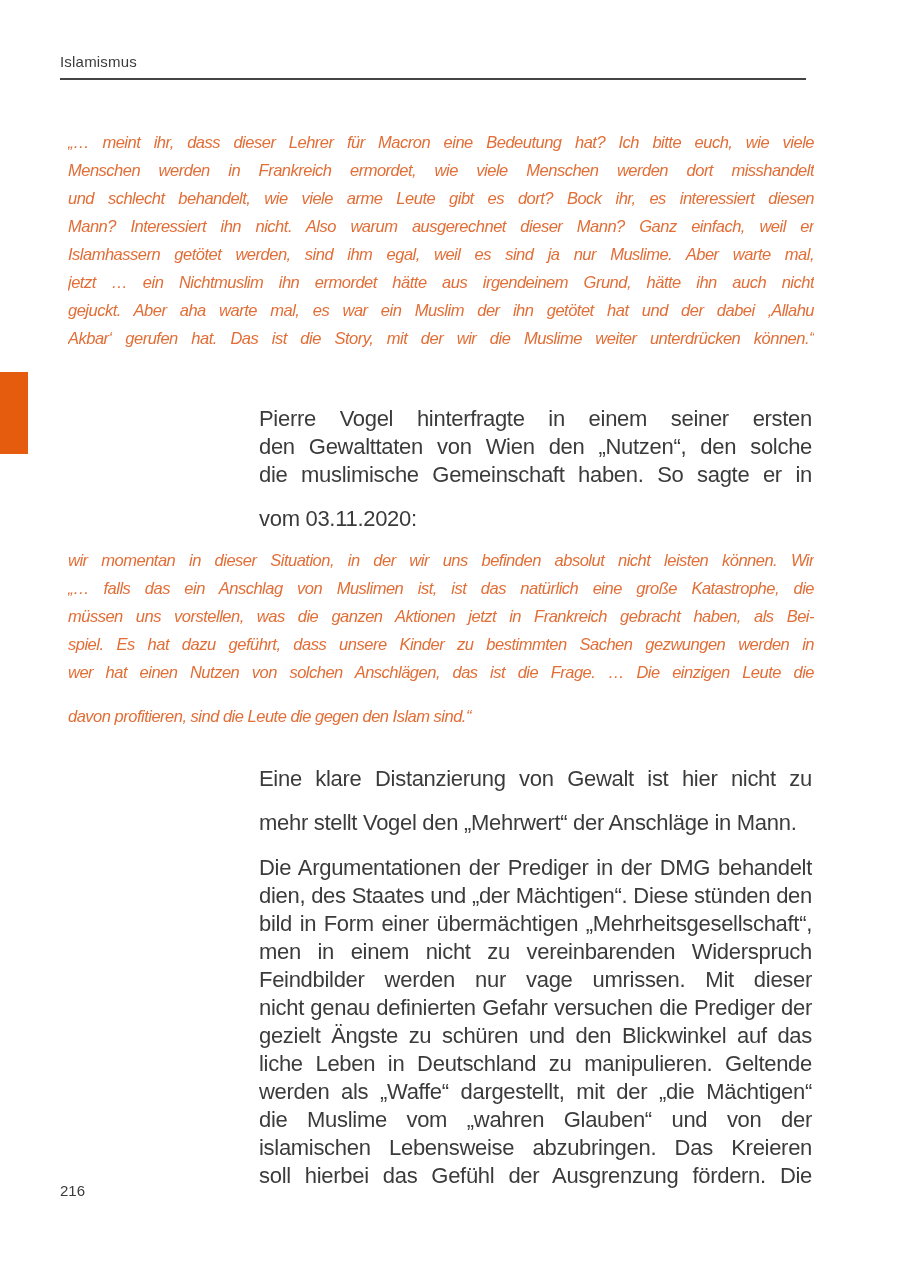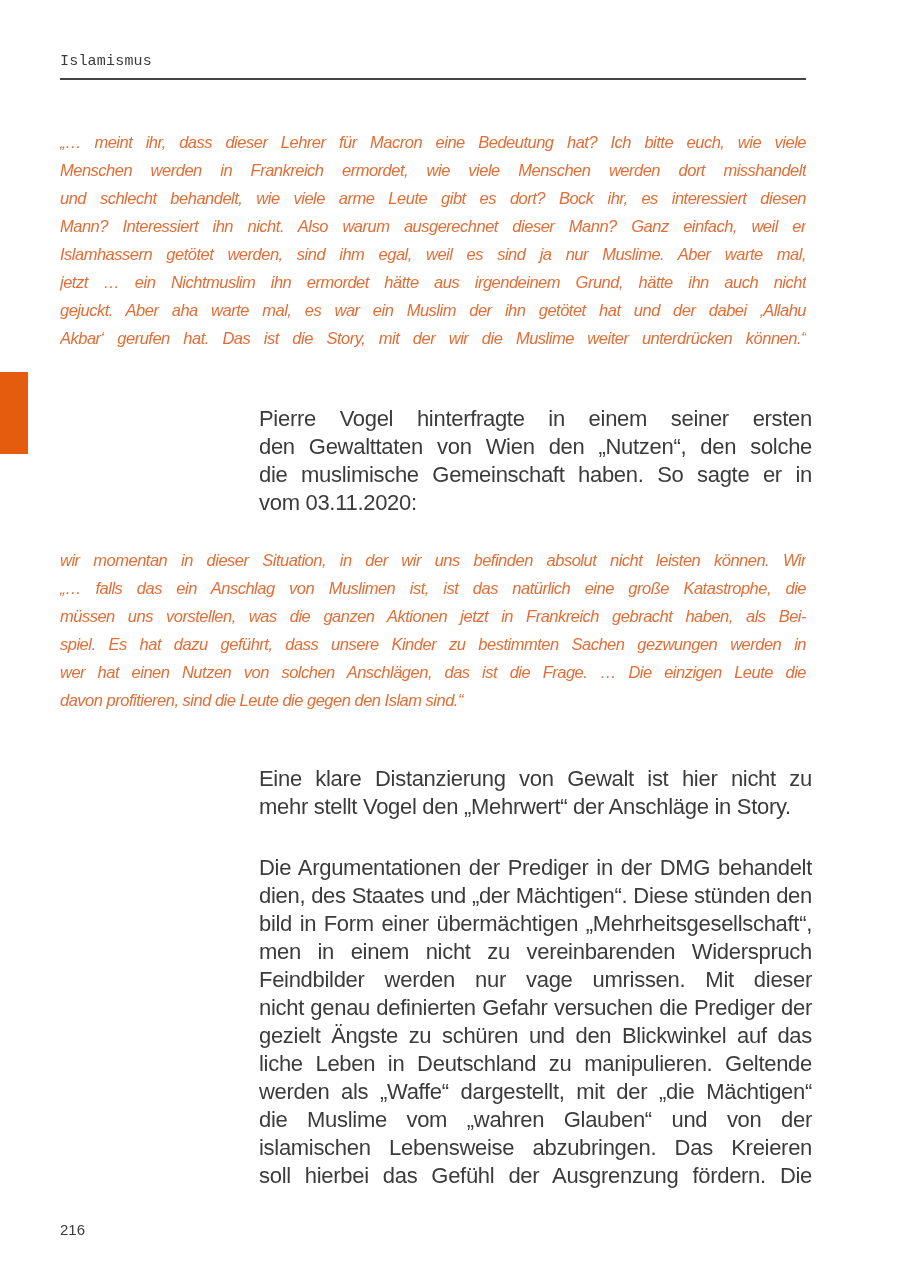--- a/index.html
+++ b/index.html
@@ -24,7 +24,6 @@
     font-size: 15px;
     letter-spacing: 0.2px;
     color: var(--body_text, #3b3b3c);
-    font-family: Liberation Mono, monospace;
   }
   .header-rule {
     position: absolute;

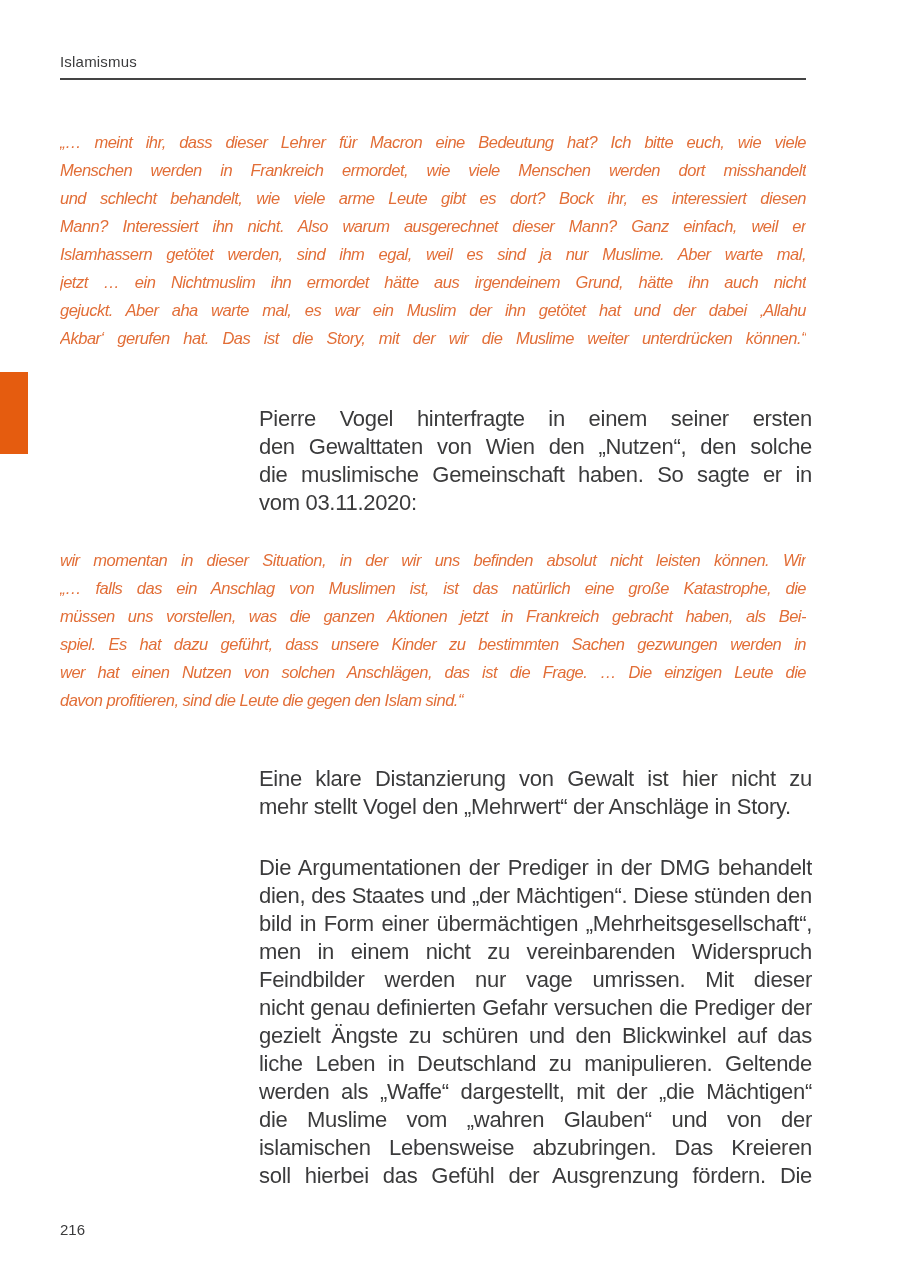--- a/index.html
+++ b/index.html
@@ -57,7 +57,7 @@
     text-align-last: left;
   }
   .quote {
-    left: 60px;
+    left: 68px;
     width: 746px;
     font-size: 16.5px;
     font-style: italic;

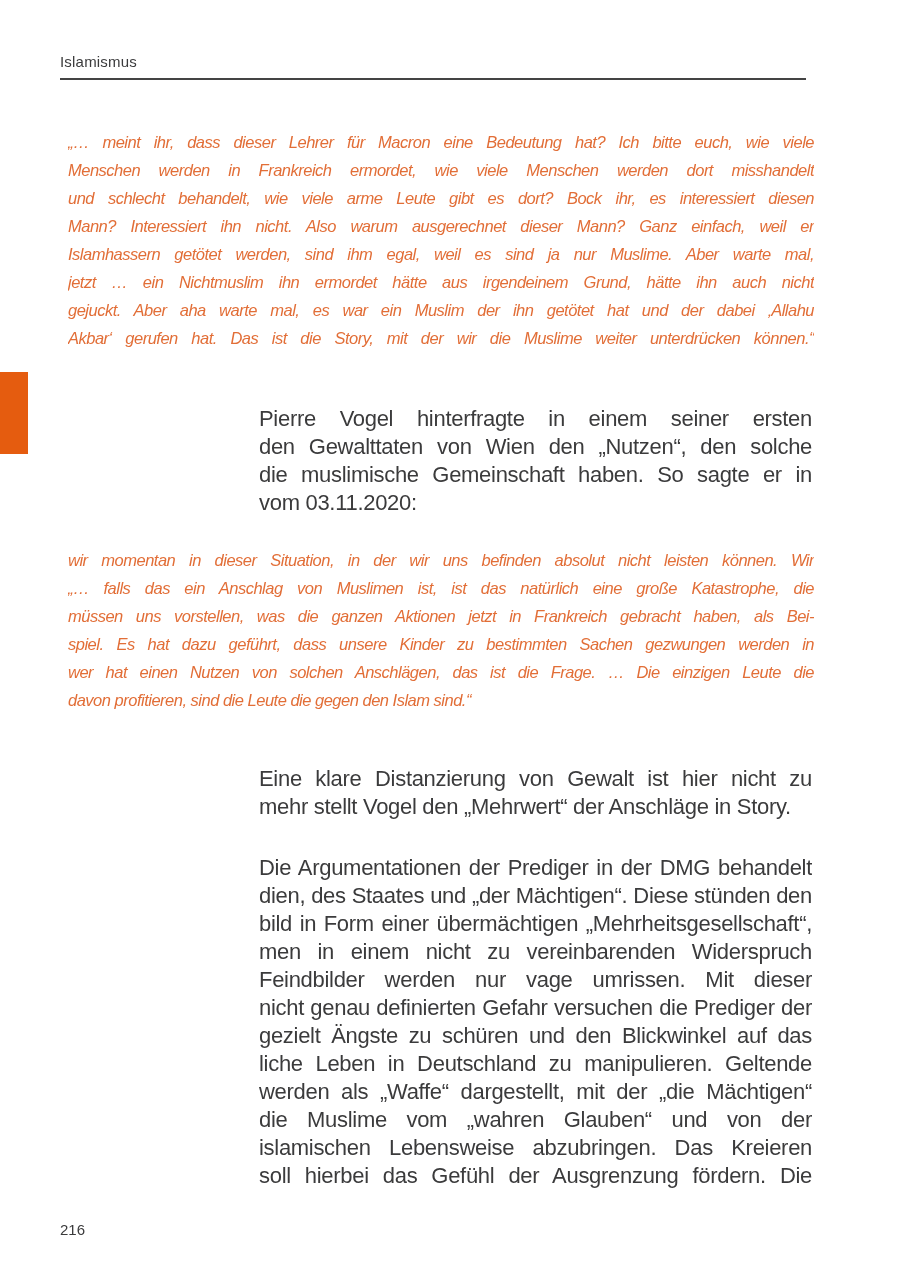--- a/index.html
+++ b/index.html
@@ -55,6 +55,7 @@
   .line.flush-left {
     text-align: right;
     text-align-last: left;
+    margin-top: 16px;
   }
   .quote {
     left: 68px;

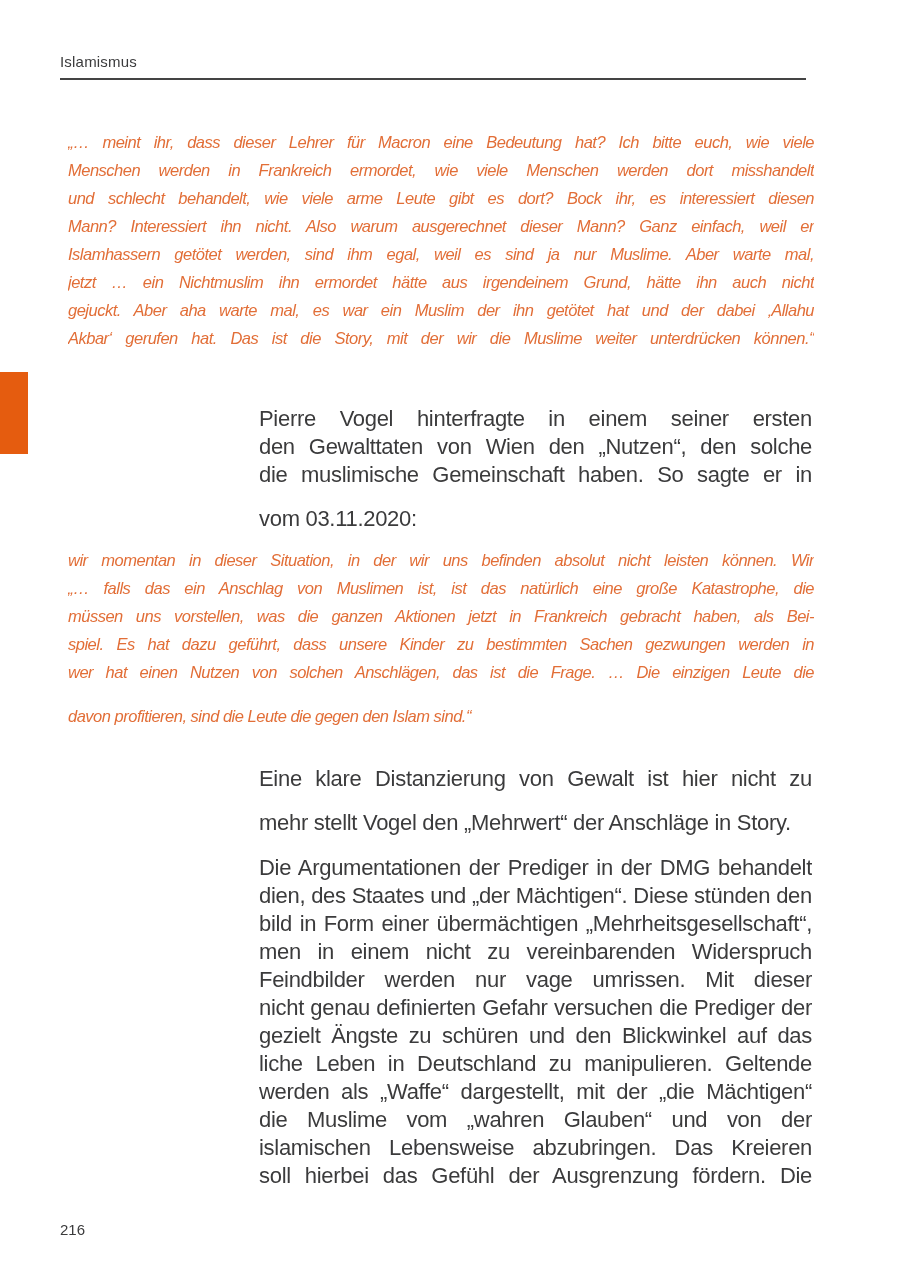--- a/index.html
+++ b/index.html
@@ -124,7 +124,7 @@
 
   <div class="textblock body-par par-2">
     <div class="line">Eine klare Distanzierung von Gewalt ist hier nicht zu erkennen, viel-</div>
-    <div class="line flush-left">mehr stellt Vogel den „Mehrwert“ der Anschläge in Story.</div>
+    <div class="line flush-left">mehr stellt Vogel den „Mehrwert“ der Anschläge in Mann.</div>
   </div>
 
   <div class="textblock body-par par-3">

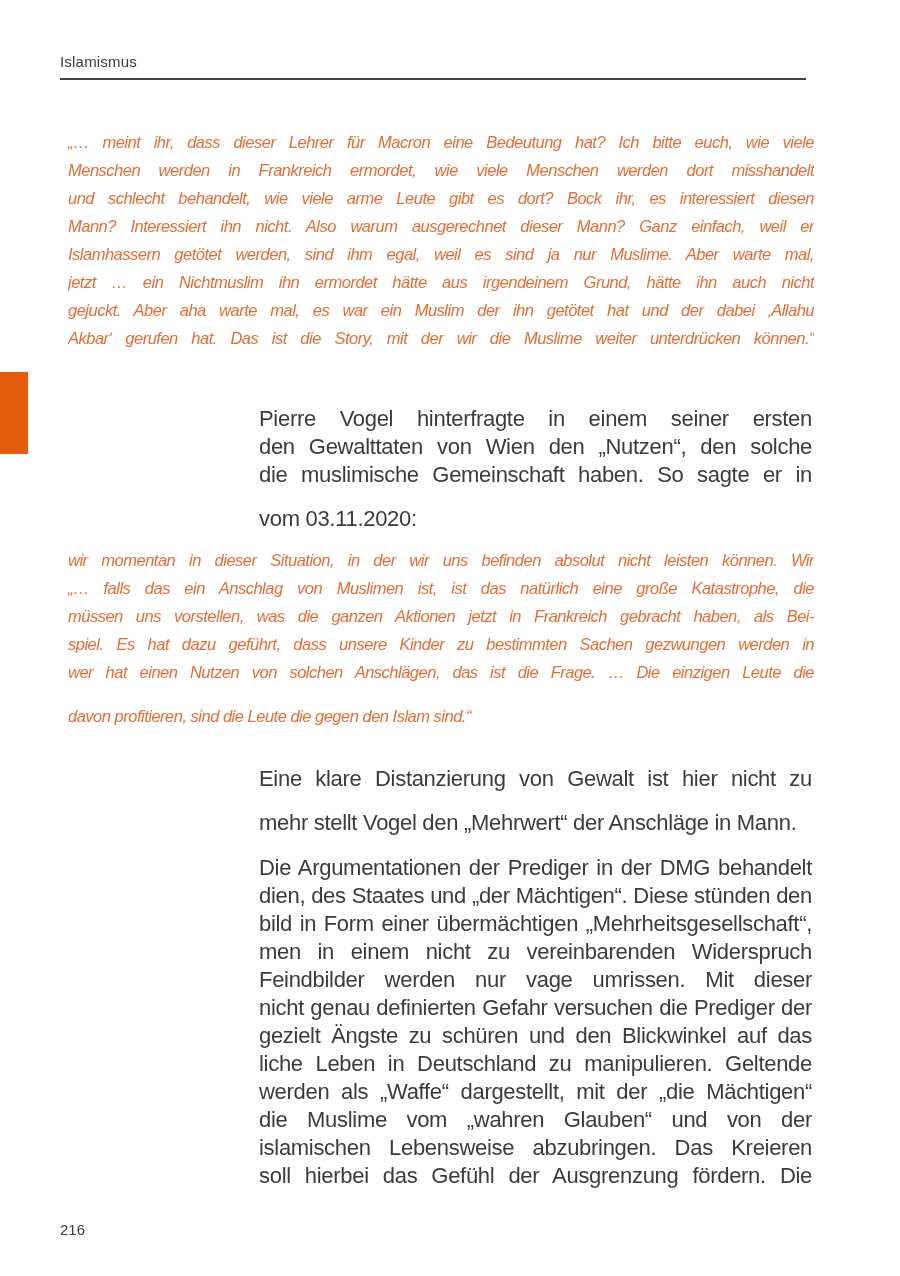--- a/index.html
+++ b/index.html
@@ -80,7 +80,7 @@
   .page-number {
     position: absolute;
     left: 60px;
-    top: 1221px;
+    top: 1182px;
     font-size: 15px;
     color: var(--body_text, #3b3b3c);
   }

